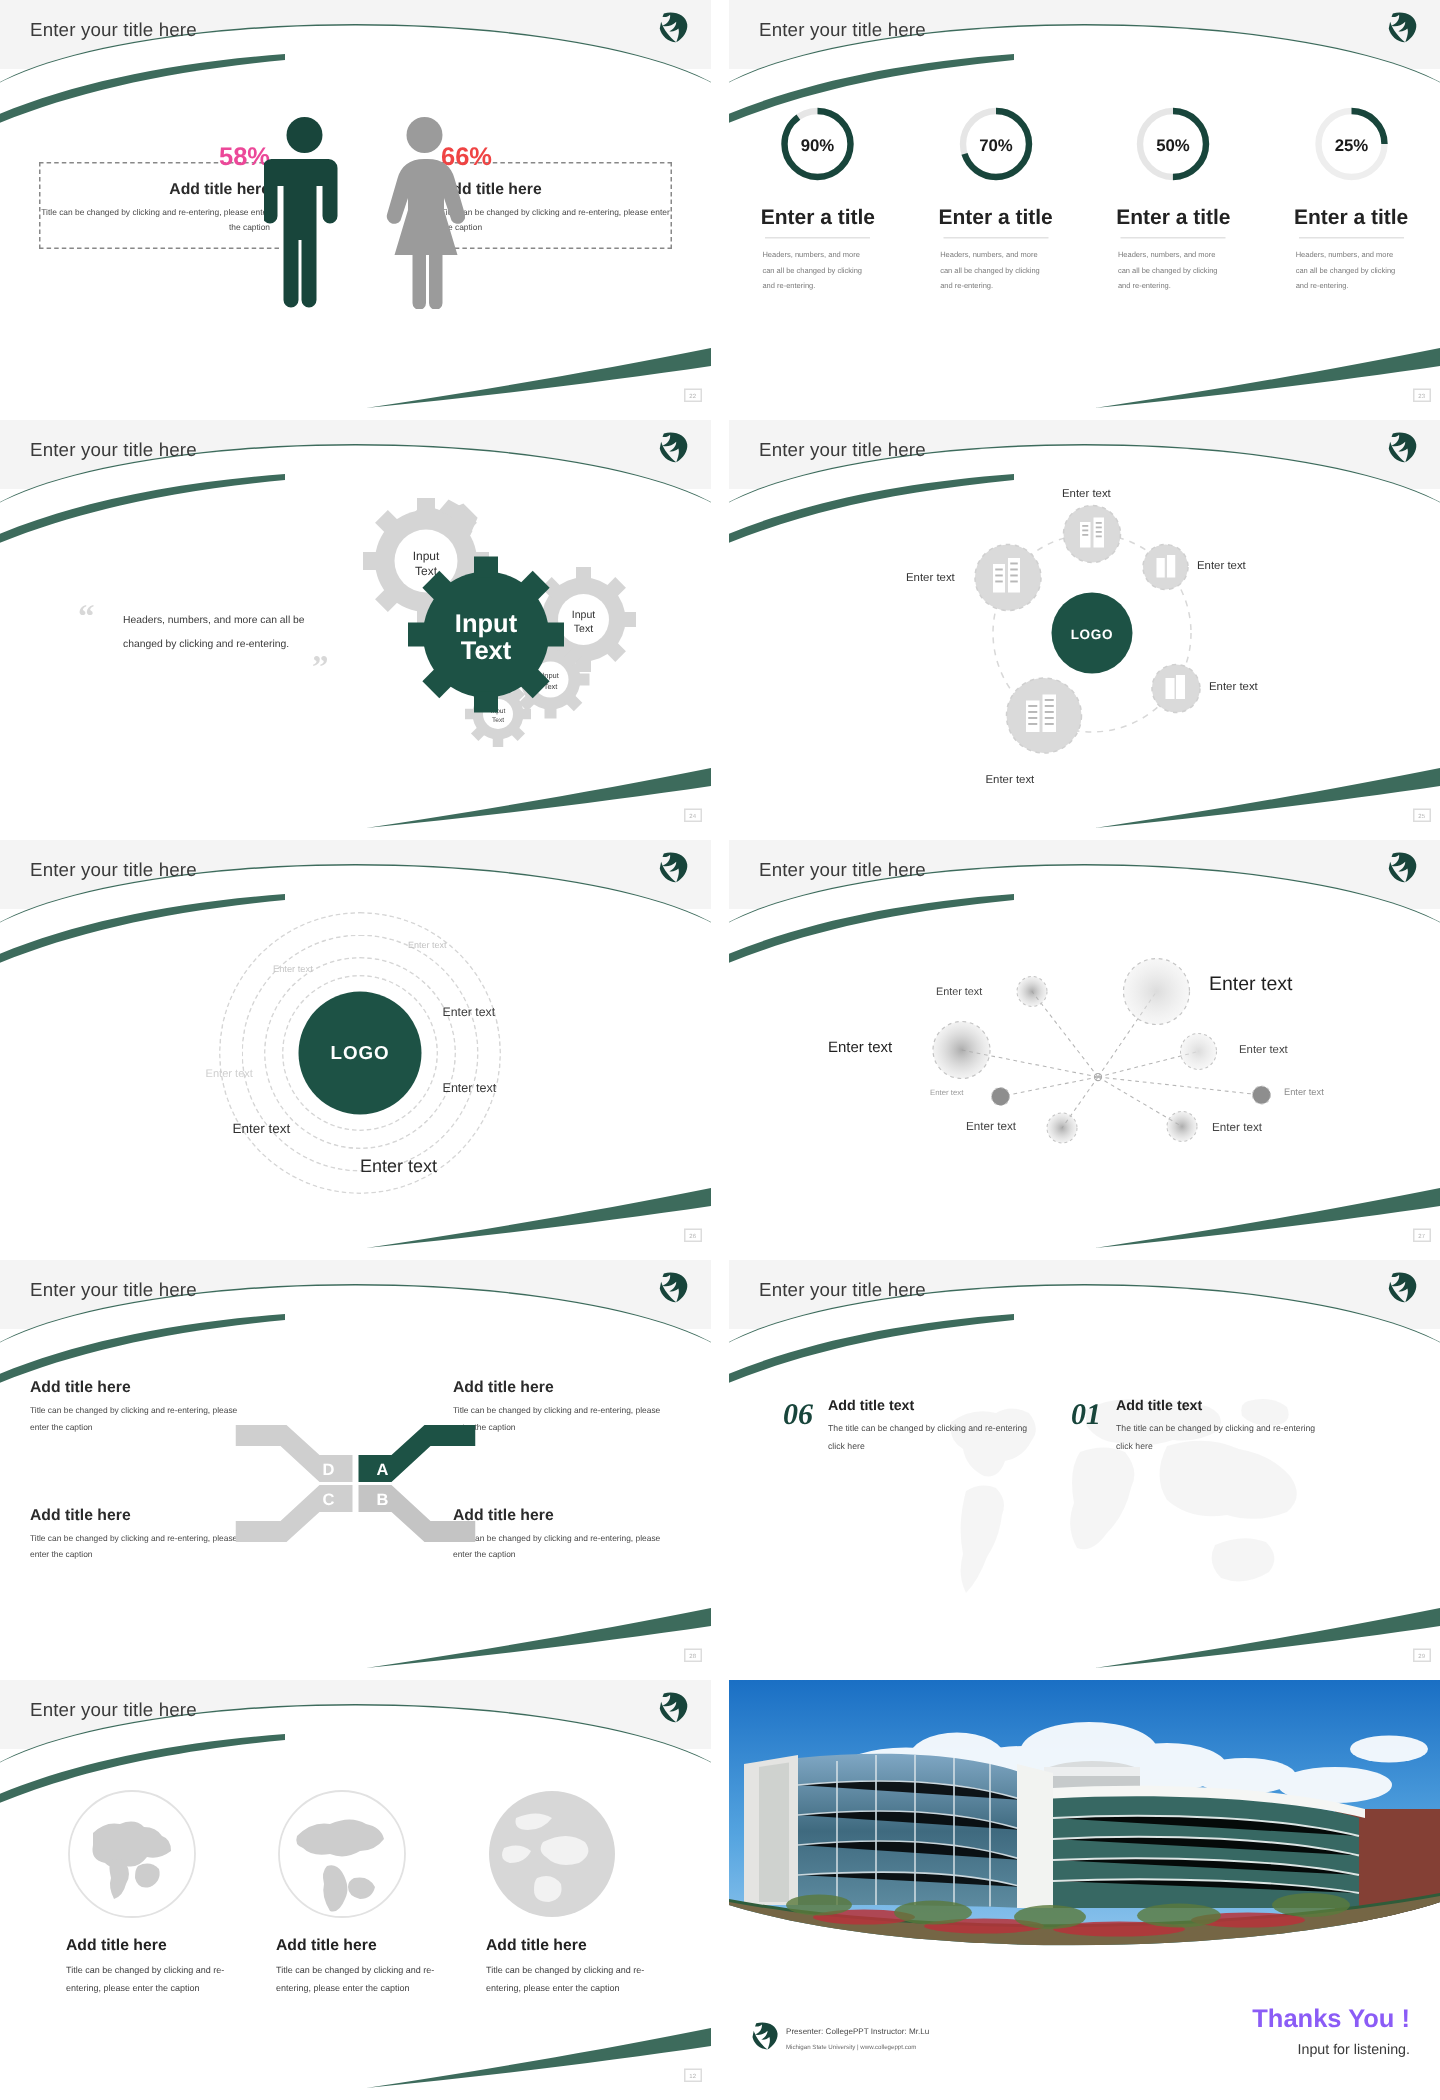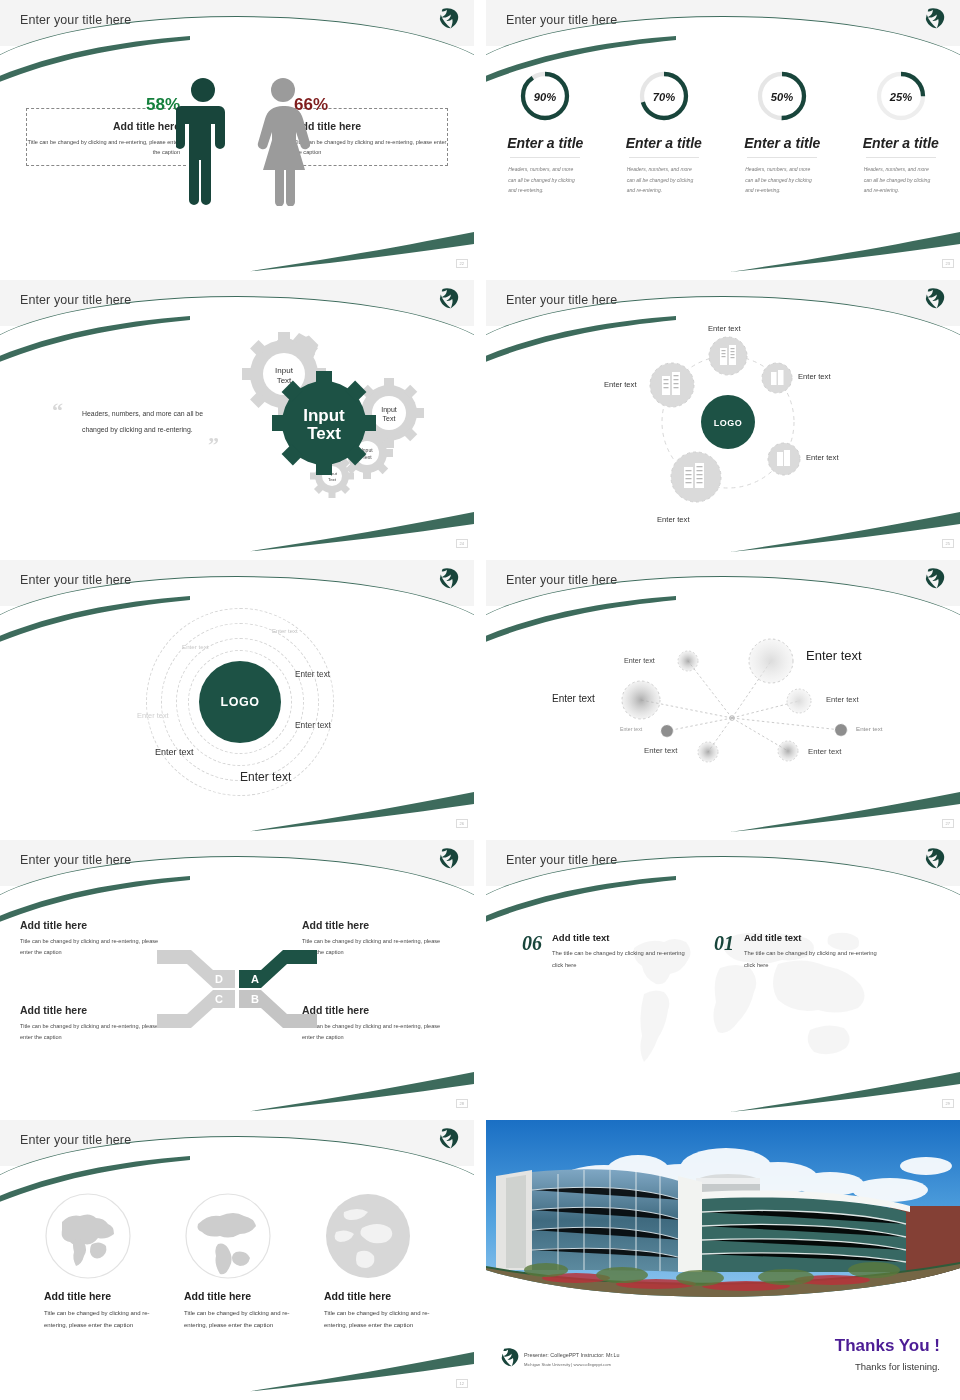--- a/index.html
+++ b/index.html
@@ -69,7 +69,7 @@
     width: 230px; height: 42px; z-index: 4;
   }
   .body { position: absolute; inset: 0; z-index: 5; }
-  .green { color: #15803d; }
+  .green { color: #ec4899; }
   .grey { color: #7f1d1d; }
 
   

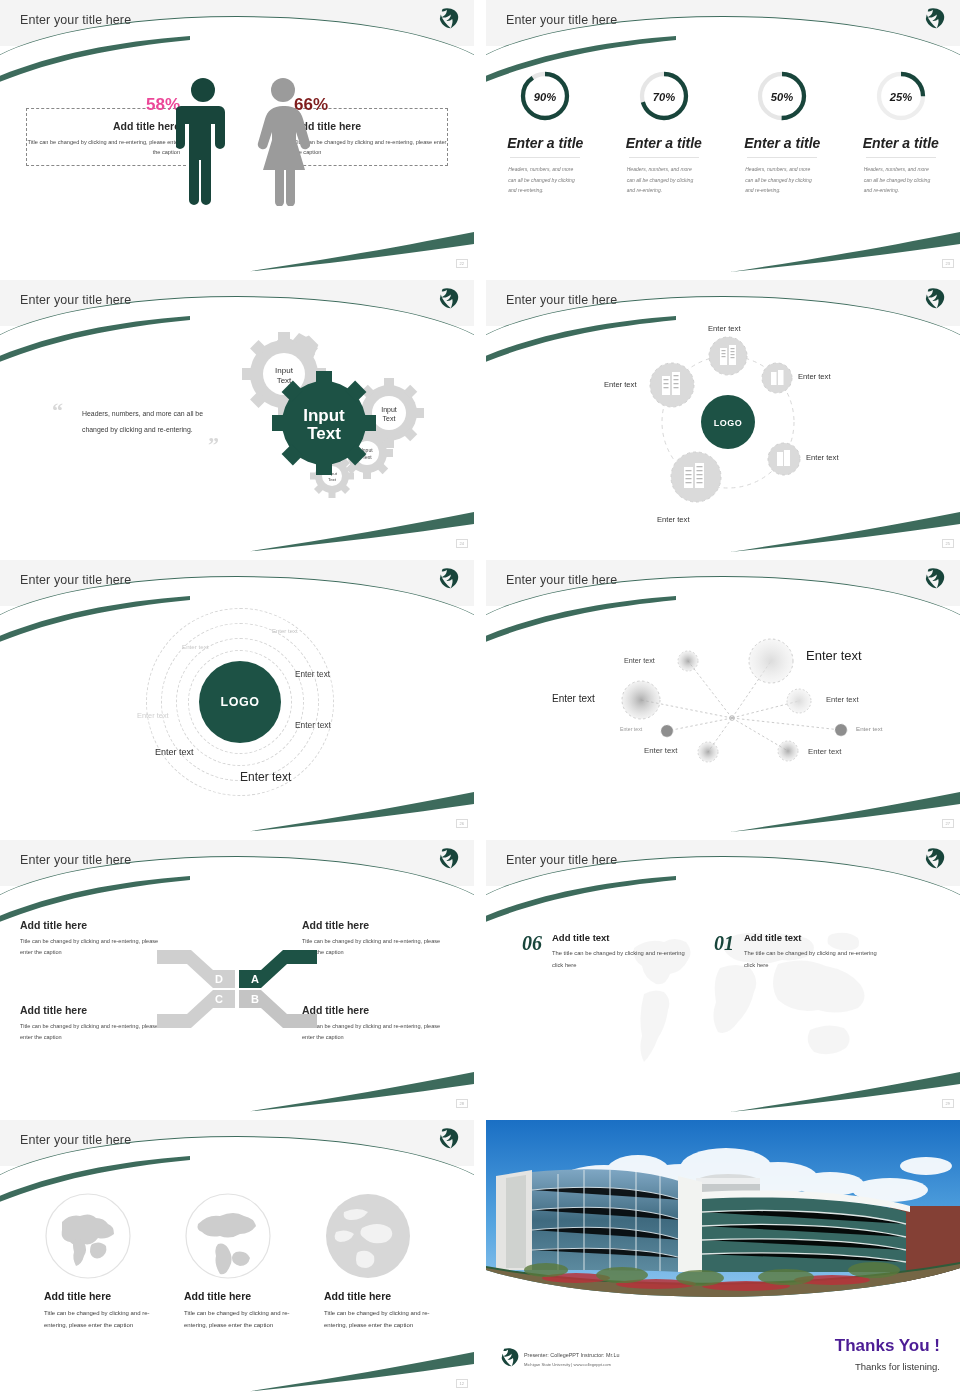--- a/index.html
+++ b/index.html
@@ -70,7 +70,7 @@
   }
   .body { position: absolute; inset: 0; z-index: 5; }
   .green { color: #ec4899; }
-  .grey { color: #7f1d1d; }
+  .grey { color: #ef4444; }
 
   
   .s1-col { position: absolute; top: 96px; width: 160px; }

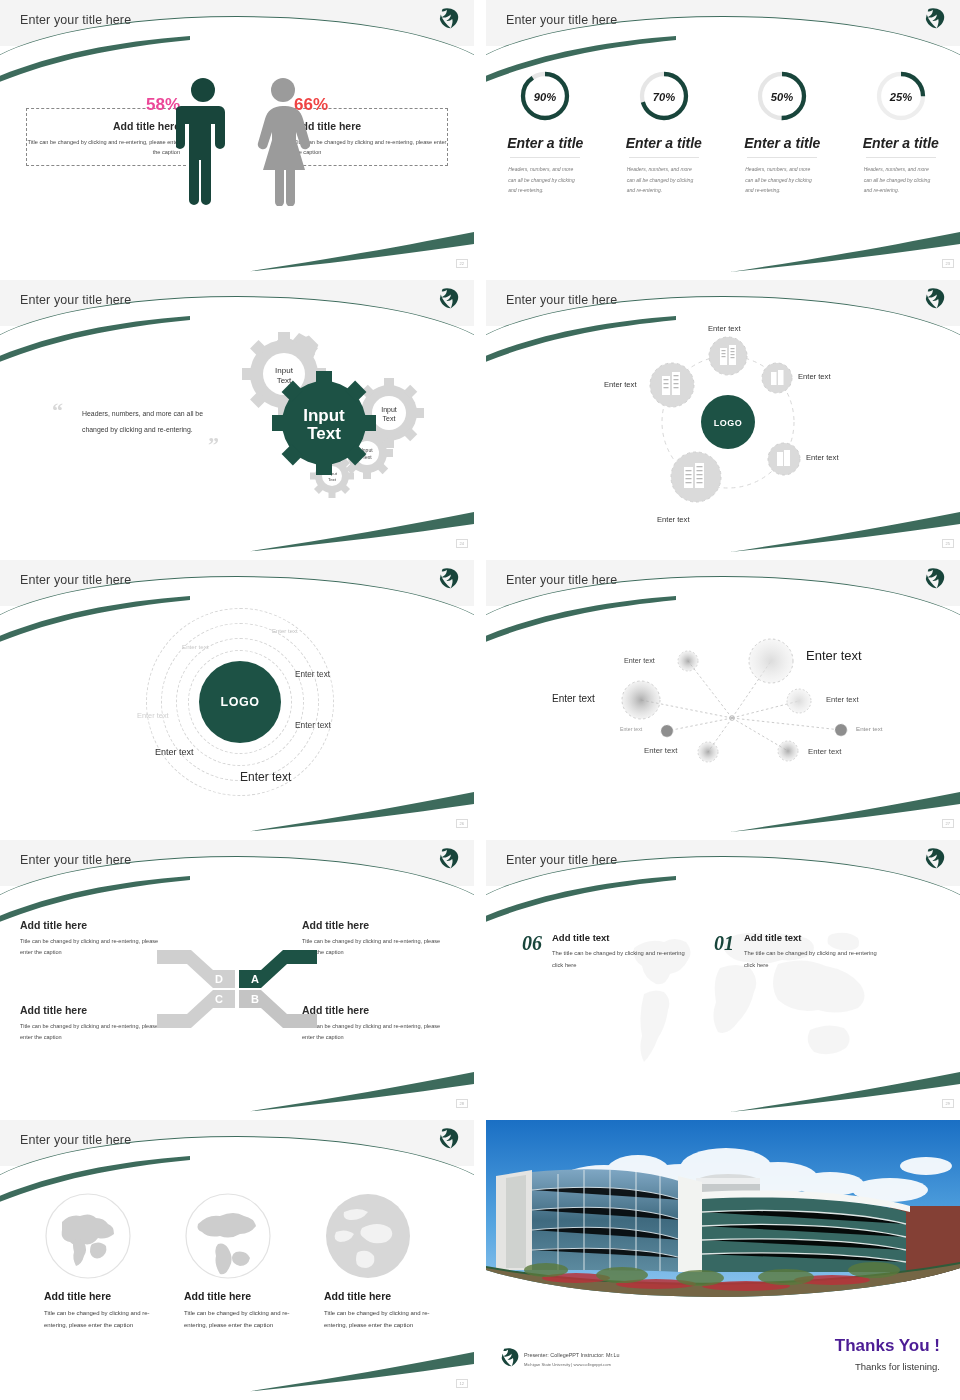--- a/index.html
+++ b/index.html
@@ -84,7 +84,7 @@
 
   
   .donutrow { position: absolute; top: 68px; left: 0; width: 100%; display: flex; }
-  .donutcell { flex: 1; text-align: center; font-style: italic; }
+  .donutcell { flex: 1; text-align: center; }
   .donut-title { font-size: 14px; font-weight: bold; color: #222; margin-top: 7px; }
   .donut-rule { width: 70px; height: 1px; background: #e2e2e2; margin: 6px auto 0; }
   .donut-body { font-size: 5px; color: #7b7b7b; line-height: 2.1; margin-top: 6px; width: 74px; margin-left:auto; margin-right:auto; text-align:left; }

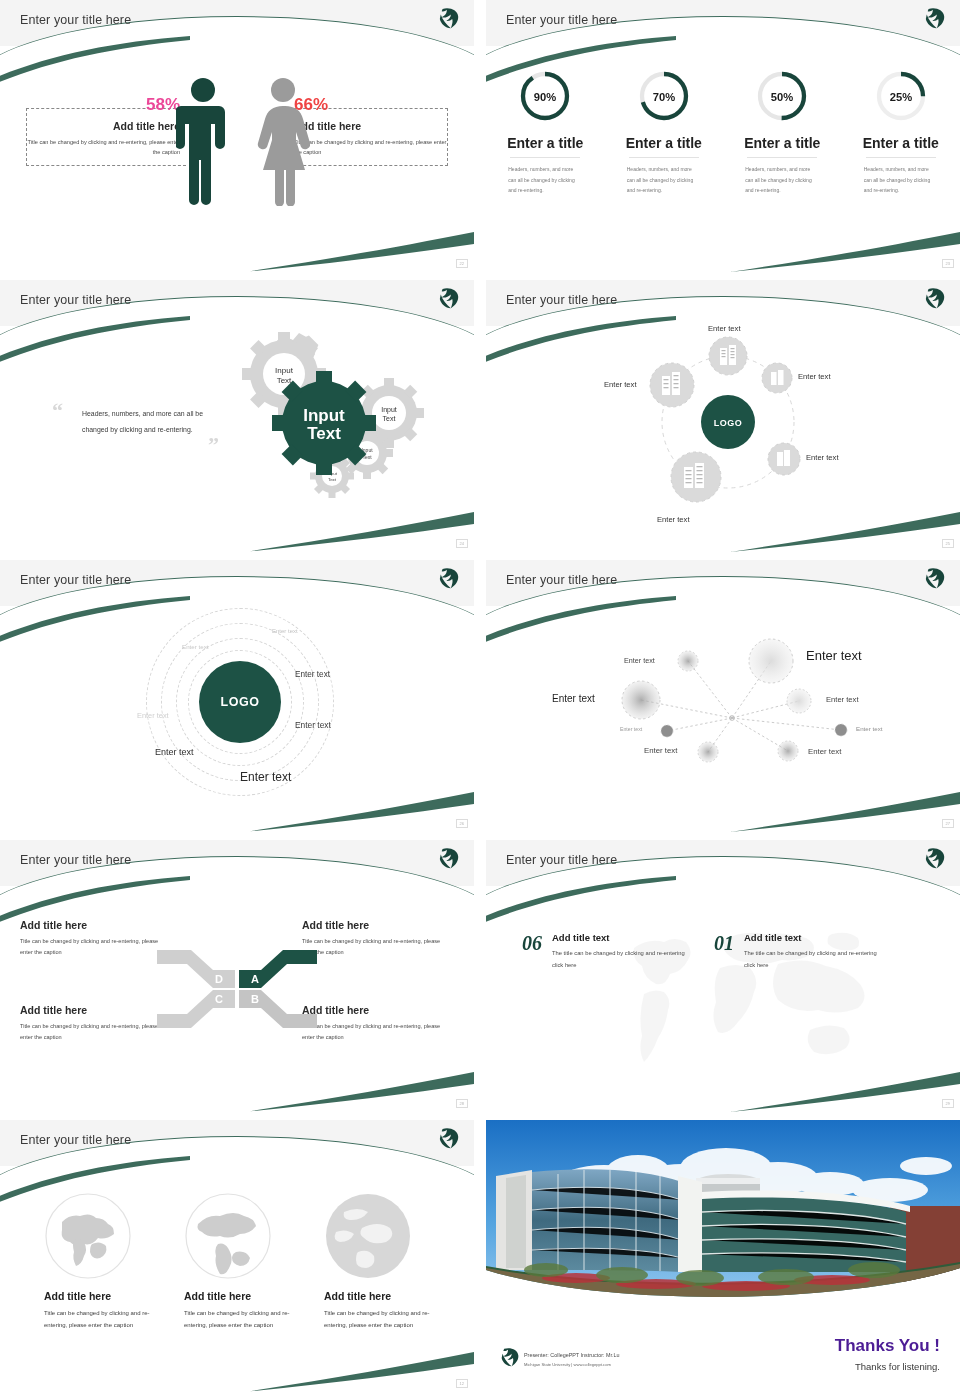--- a/index.html
+++ b/index.html
@@ -115,7 +115,7 @@
 
   
   .photo { position:absolute; left:0; top:0; width:100%; height:192px; overflow:hidden; z-index:3;}
-  .thanks-h { position:absolute; right:20px; bottom:36px; font-size:17px; font-weight:bold; color:#4c1d95; z-index:6;}
+  .thanks-h { position:absolute; right:20px; bottom:36px; font-size:17px; font-weight:bold; color:#8b5cf6; z-index:6;}
   .thanks-s { position:absolute; right:20px; bottom:20px; font-size:9.5px; color:#3a3a3a; z-index:6;}
   .foot-a { position:absolute; left:38px; bottom:34px; font-size:5.4px; color:#4a4a4a; z-index:6;}
   .foot-b { position:absolute; left:38px; bottom:25px; font-size:4.1px; color:#6a6a6a; z-index:6;}

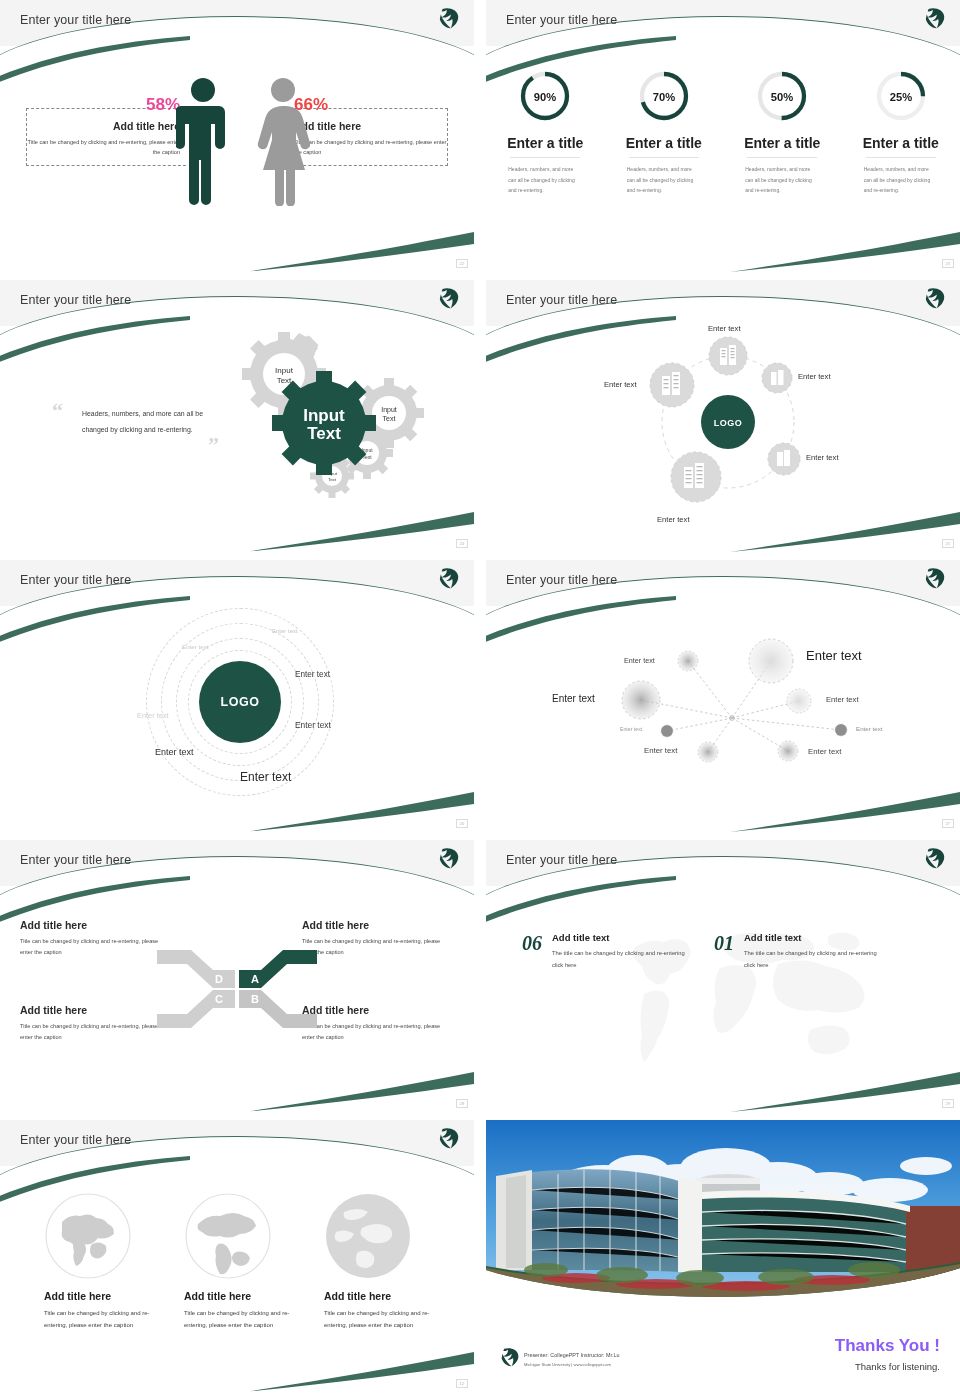--- a/index.html
+++ b/index.html
@@ -847,7 +847,7 @@
       <div class="foot-a">Presenter: CollegePPT   Instructor: Mr.Lu</div>
       <div class="foot-b">Michigan State University | www.collegeppt.com</div>
       <div class="thanks-h">Thanks You !</div>
-      <div class="thanks-s">Thanks for listening.</div>
+      <div class="thanks-s">Input for listening.</div>
     </div>
   </div>
 

